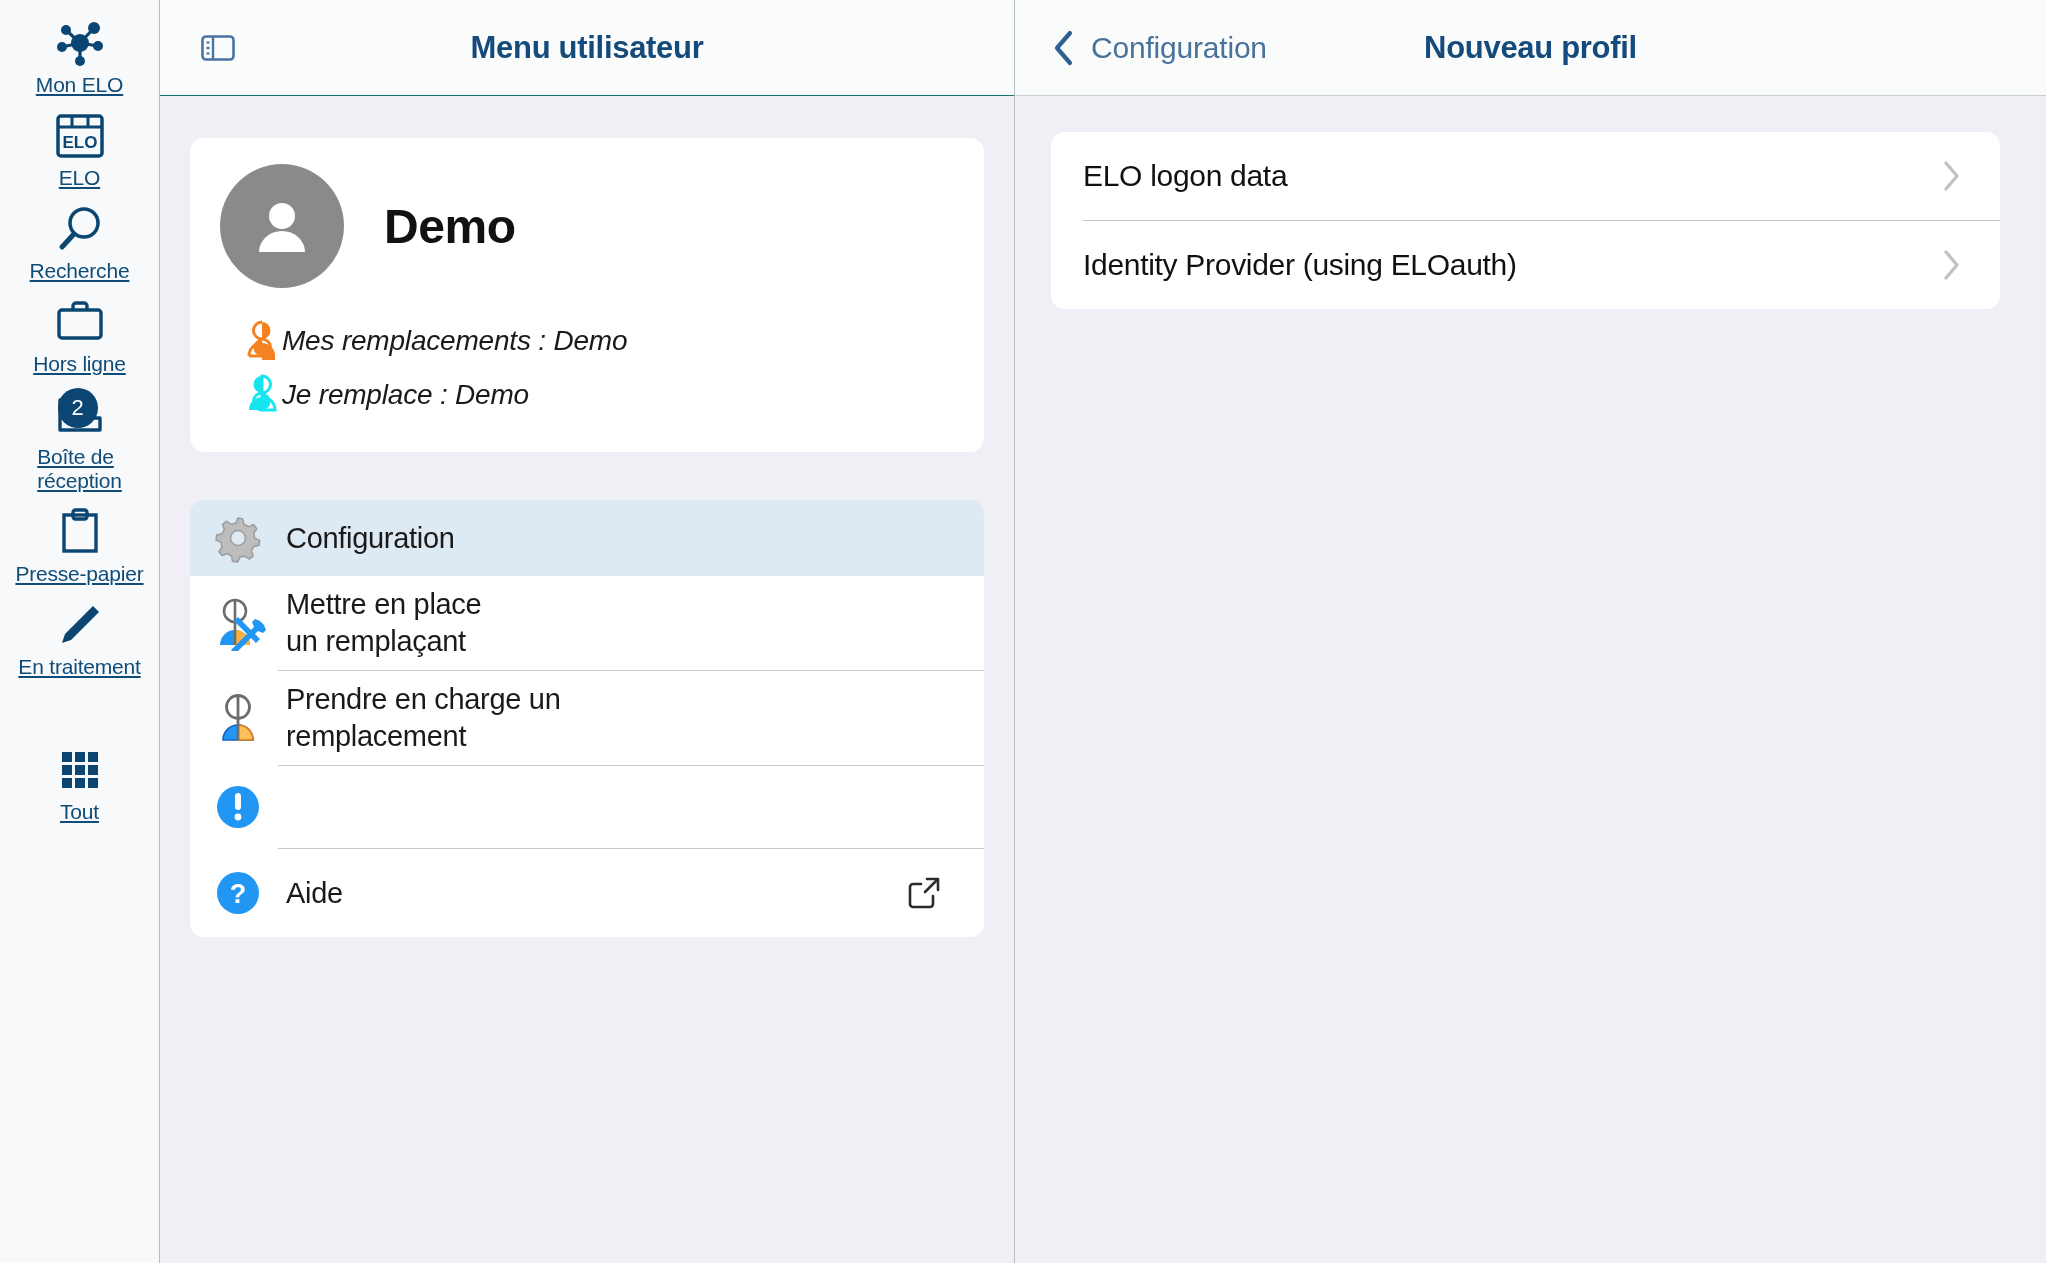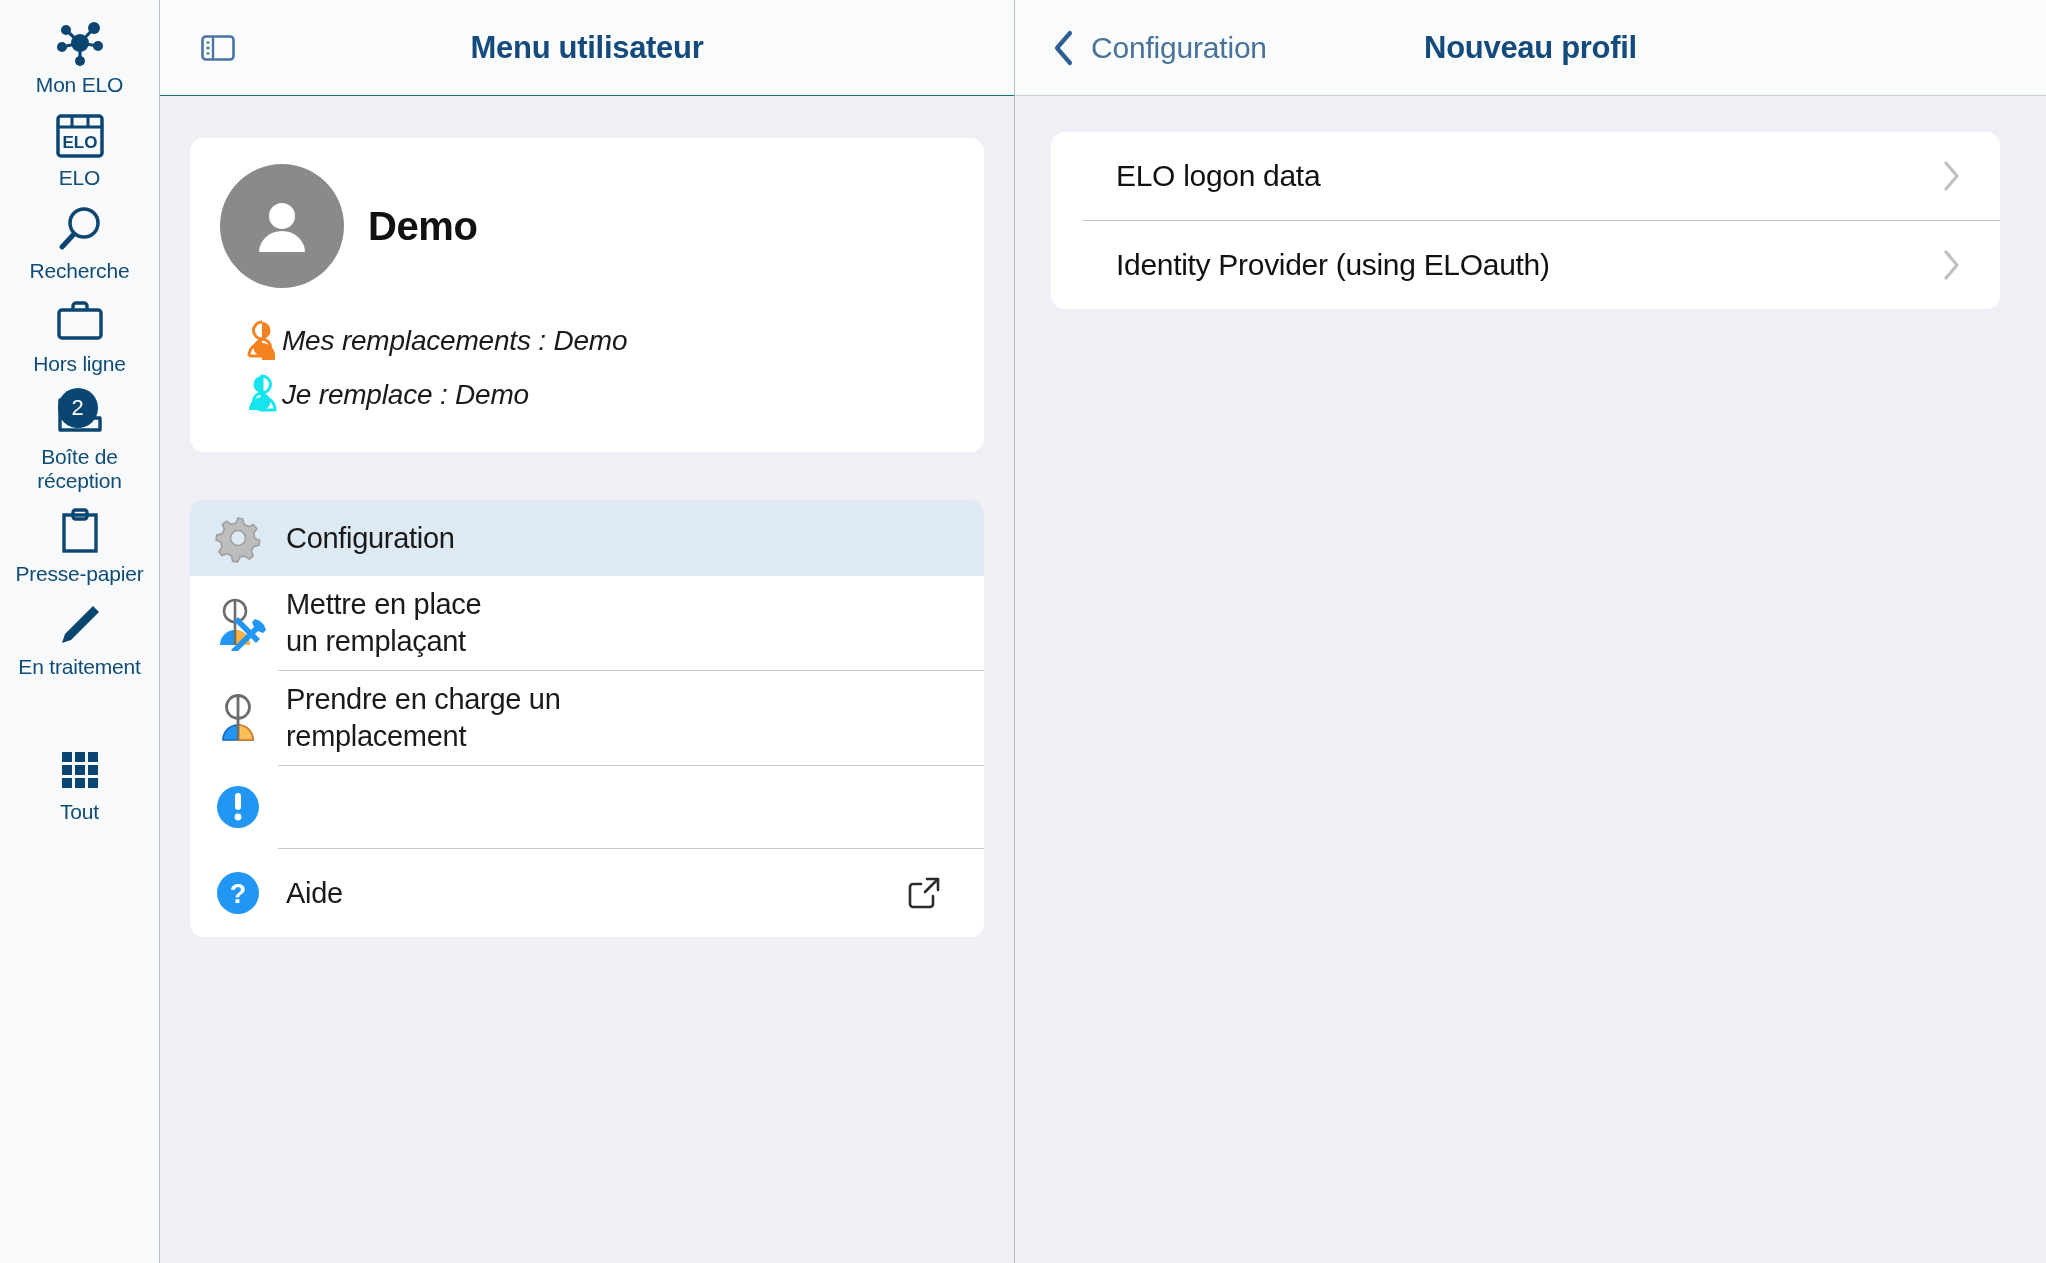--- a/index.html
+++ b/index.html
@@ -48,10 +48,11 @@
     color: #0f4c77;
     font-size: 21px;
     line-height: 24px;
-    text-align: center;
+    text-align: left;
     letter-spacing: -0.2px;
     margin-top: 1px;
     max-width: 150px;
+    text-decoration: underline;
   }
   .badge {
     position: absolute;

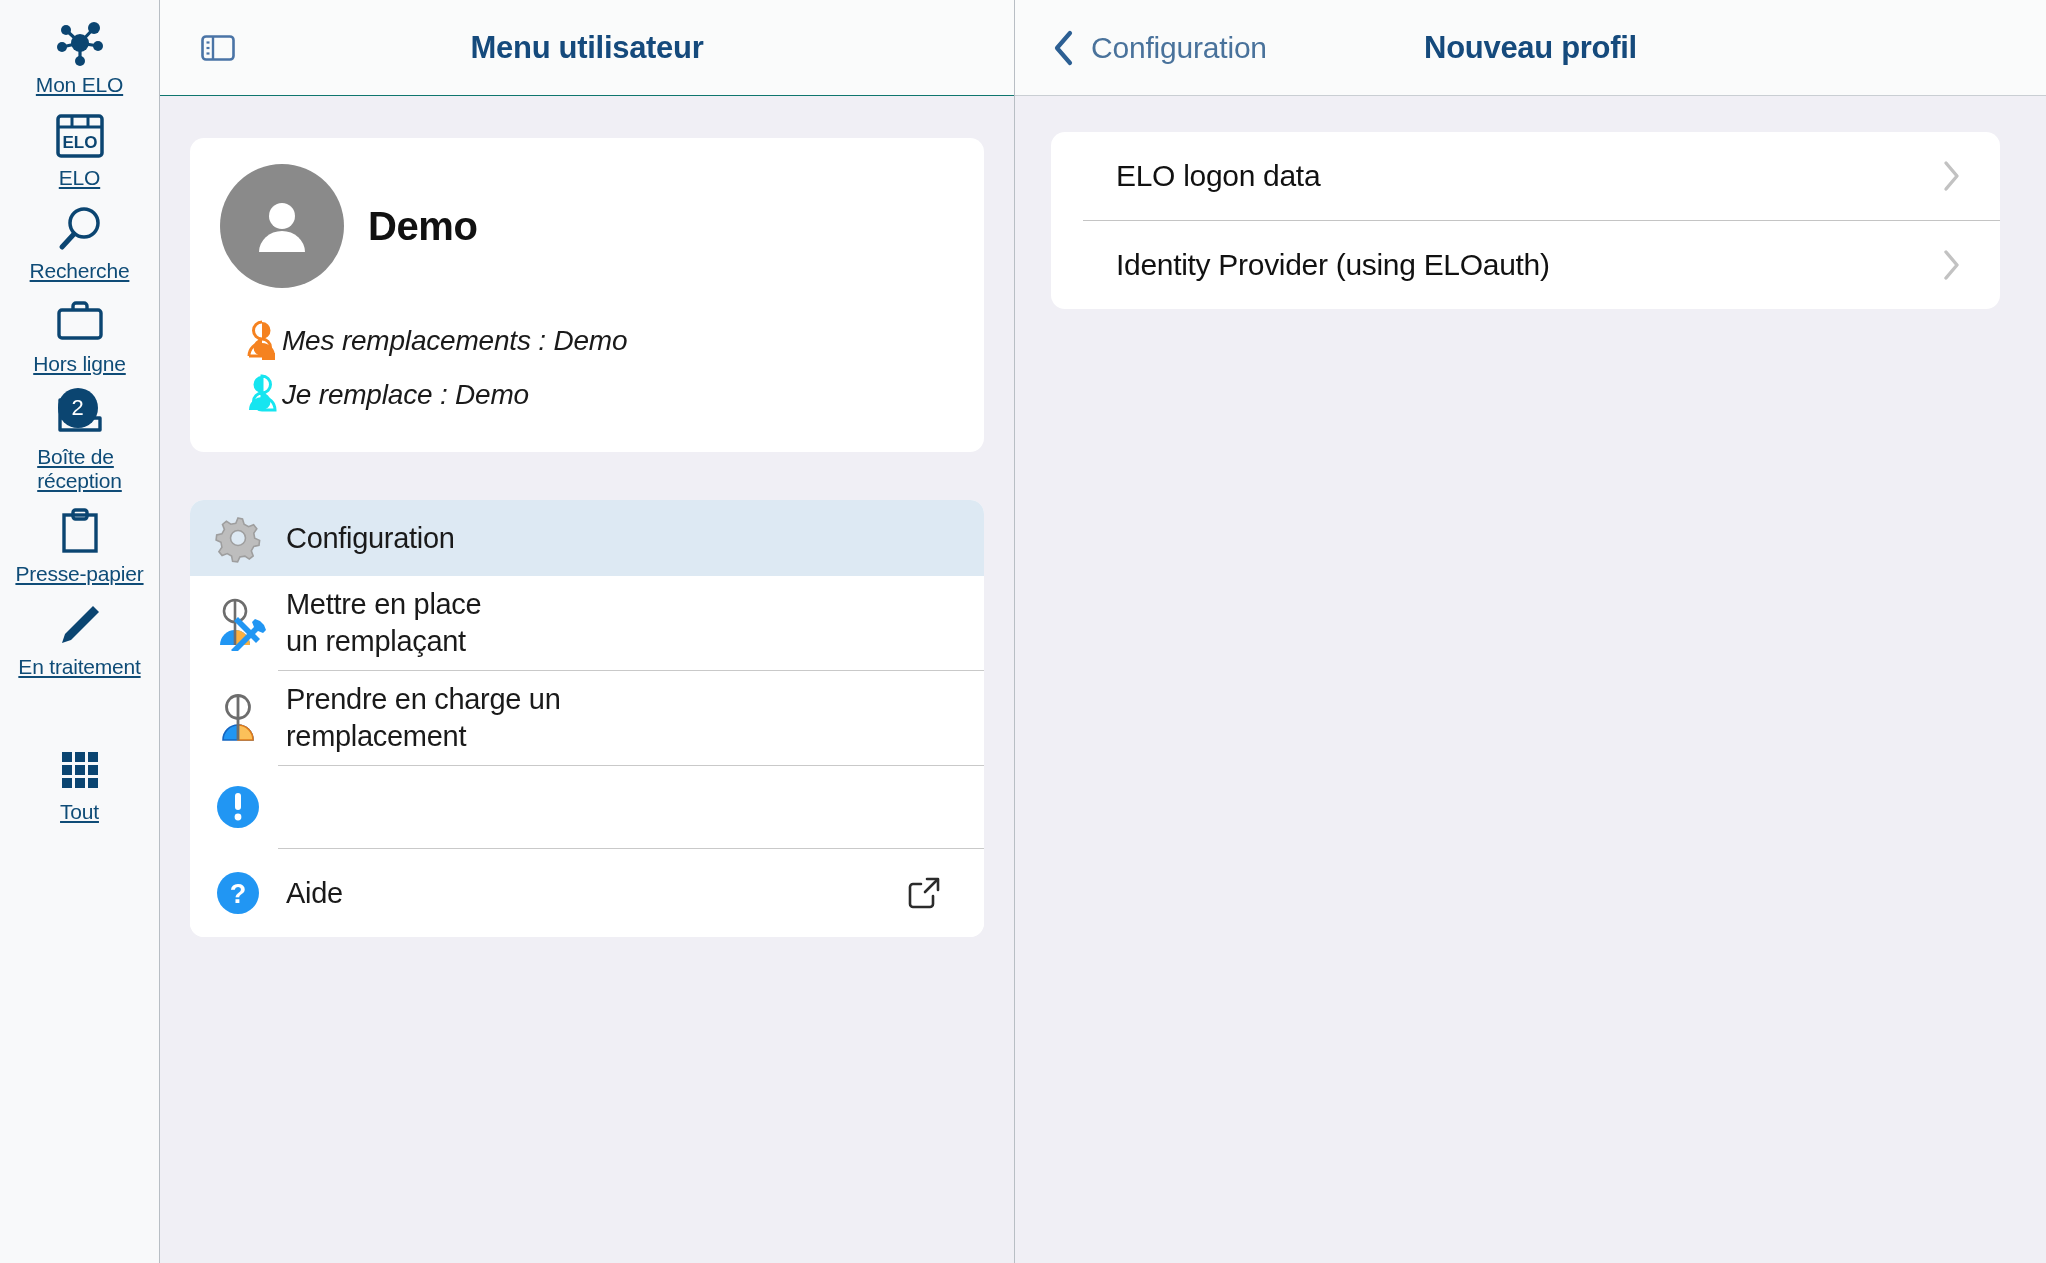--- a/index.html
+++ b/index.html
@@ -239,7 +239,6 @@
     font-size: 30px;
     color: #111;
     letter-spacing: -0.3px;
-    margin-left: 33px;
   }
   .list-sep { height: 1px; background: #c4c4c4; margin: 0 0 0 32px; }
 </style>

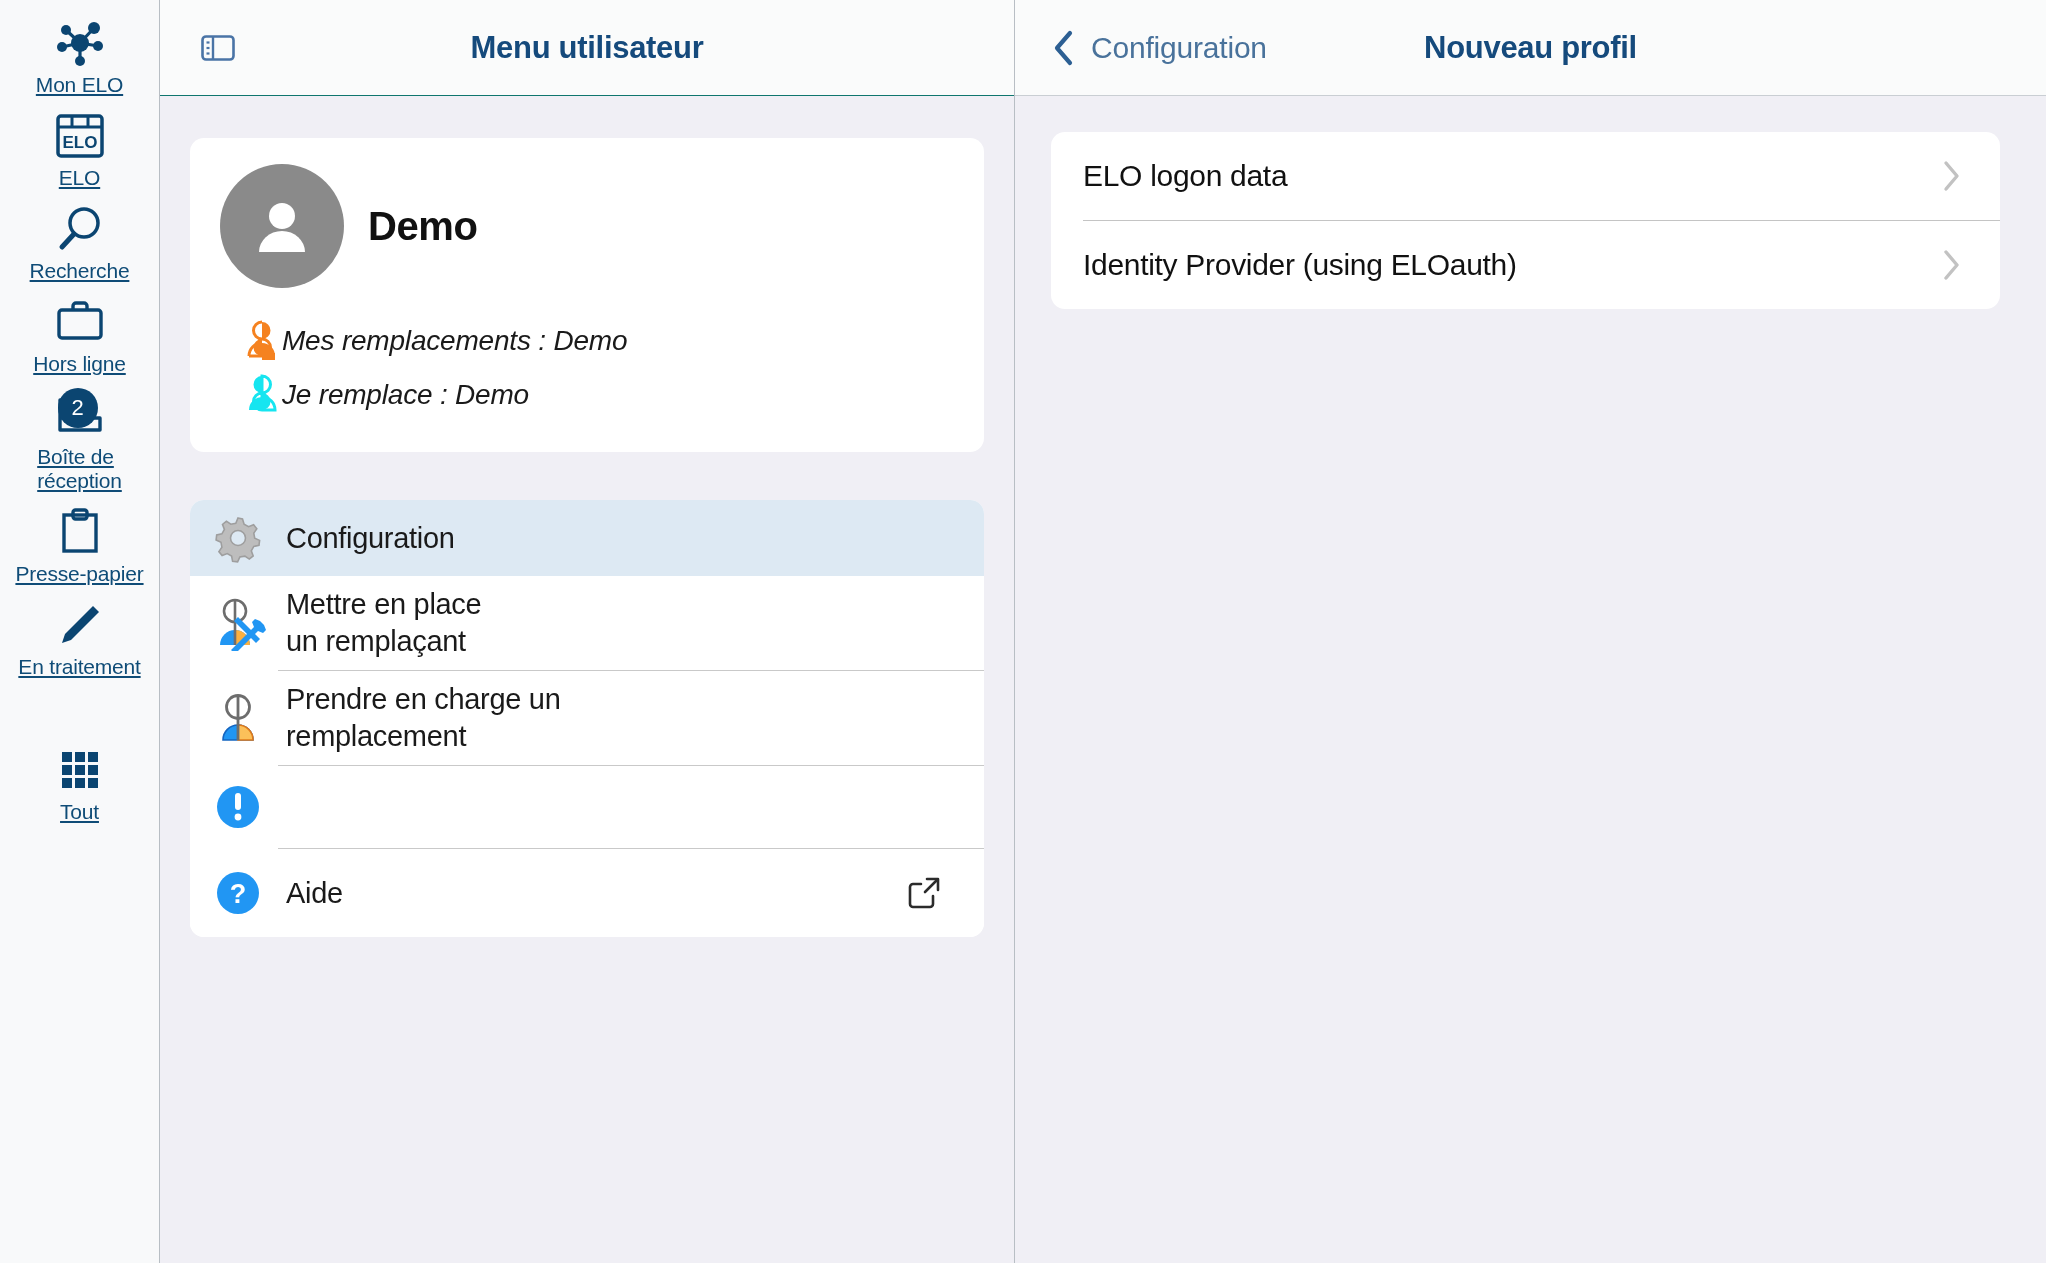--- a/index.html
+++ b/index.html
@@ -122,10 +122,10 @@
     flex: 0 0 124px;
   }
   .profile-name {
-    font-size: 40px;
+    font-size: 48px;
     font-weight: bold;
     color: #111;
-    margin-left: 24px;
+    margin-left: 40px;
     letter-spacing: -0.4px;
   }
   .sub-row {

